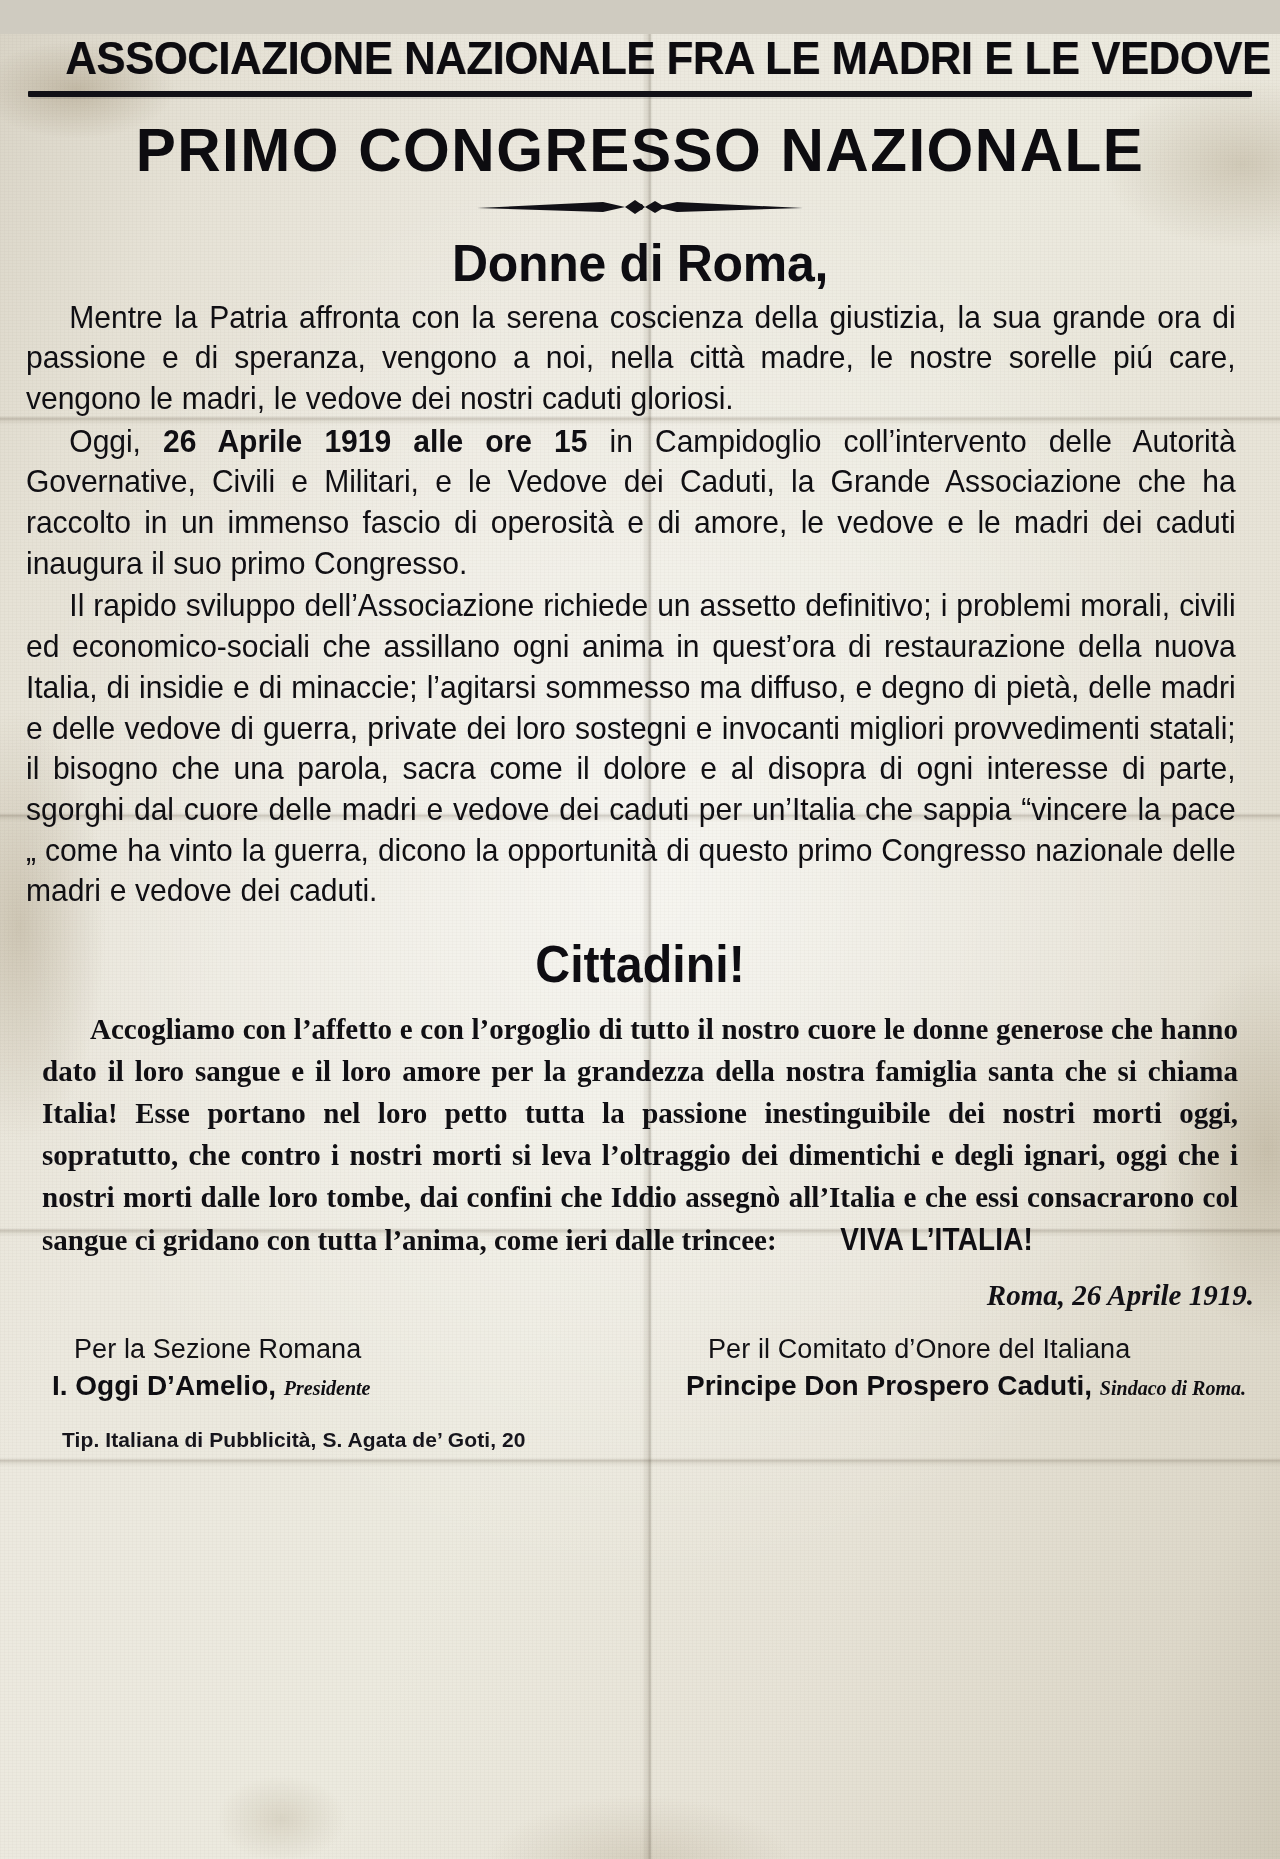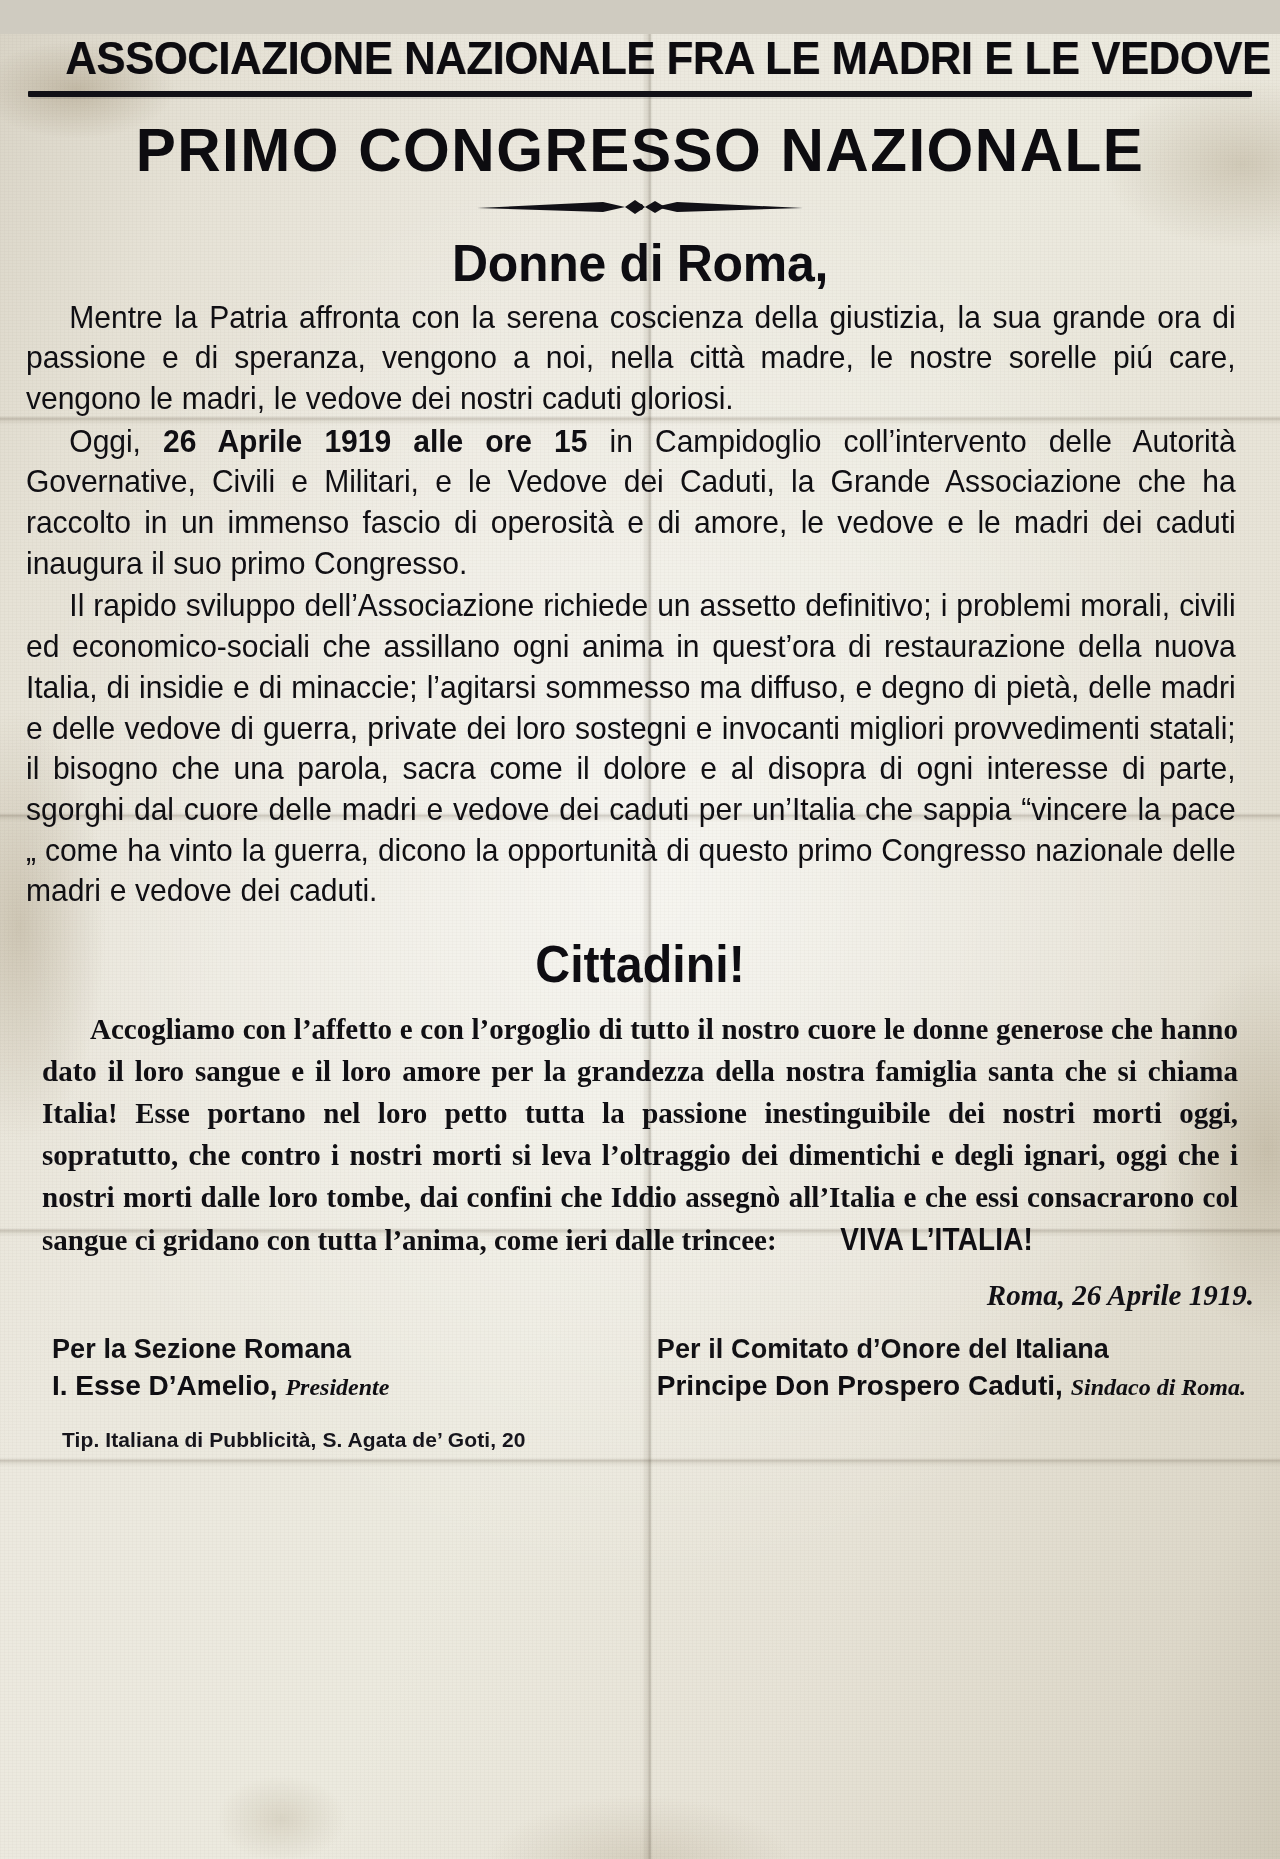--- a/index.html
+++ b/index.html
@@ -218,10 +218,11 @@
   .sig-role {
     font-family: "Liberation Sans Narrow", "Liberation Sans", sans-serif;
     font-size: 27px;
-    font-weight: 700;
+    font-weight: 400;
     color: #161519;
     letter-spacing: .1px;
     white-space: nowrap;
+    margin-left: 22px;
   }
   .sig-name {
     margin-top: 5px;

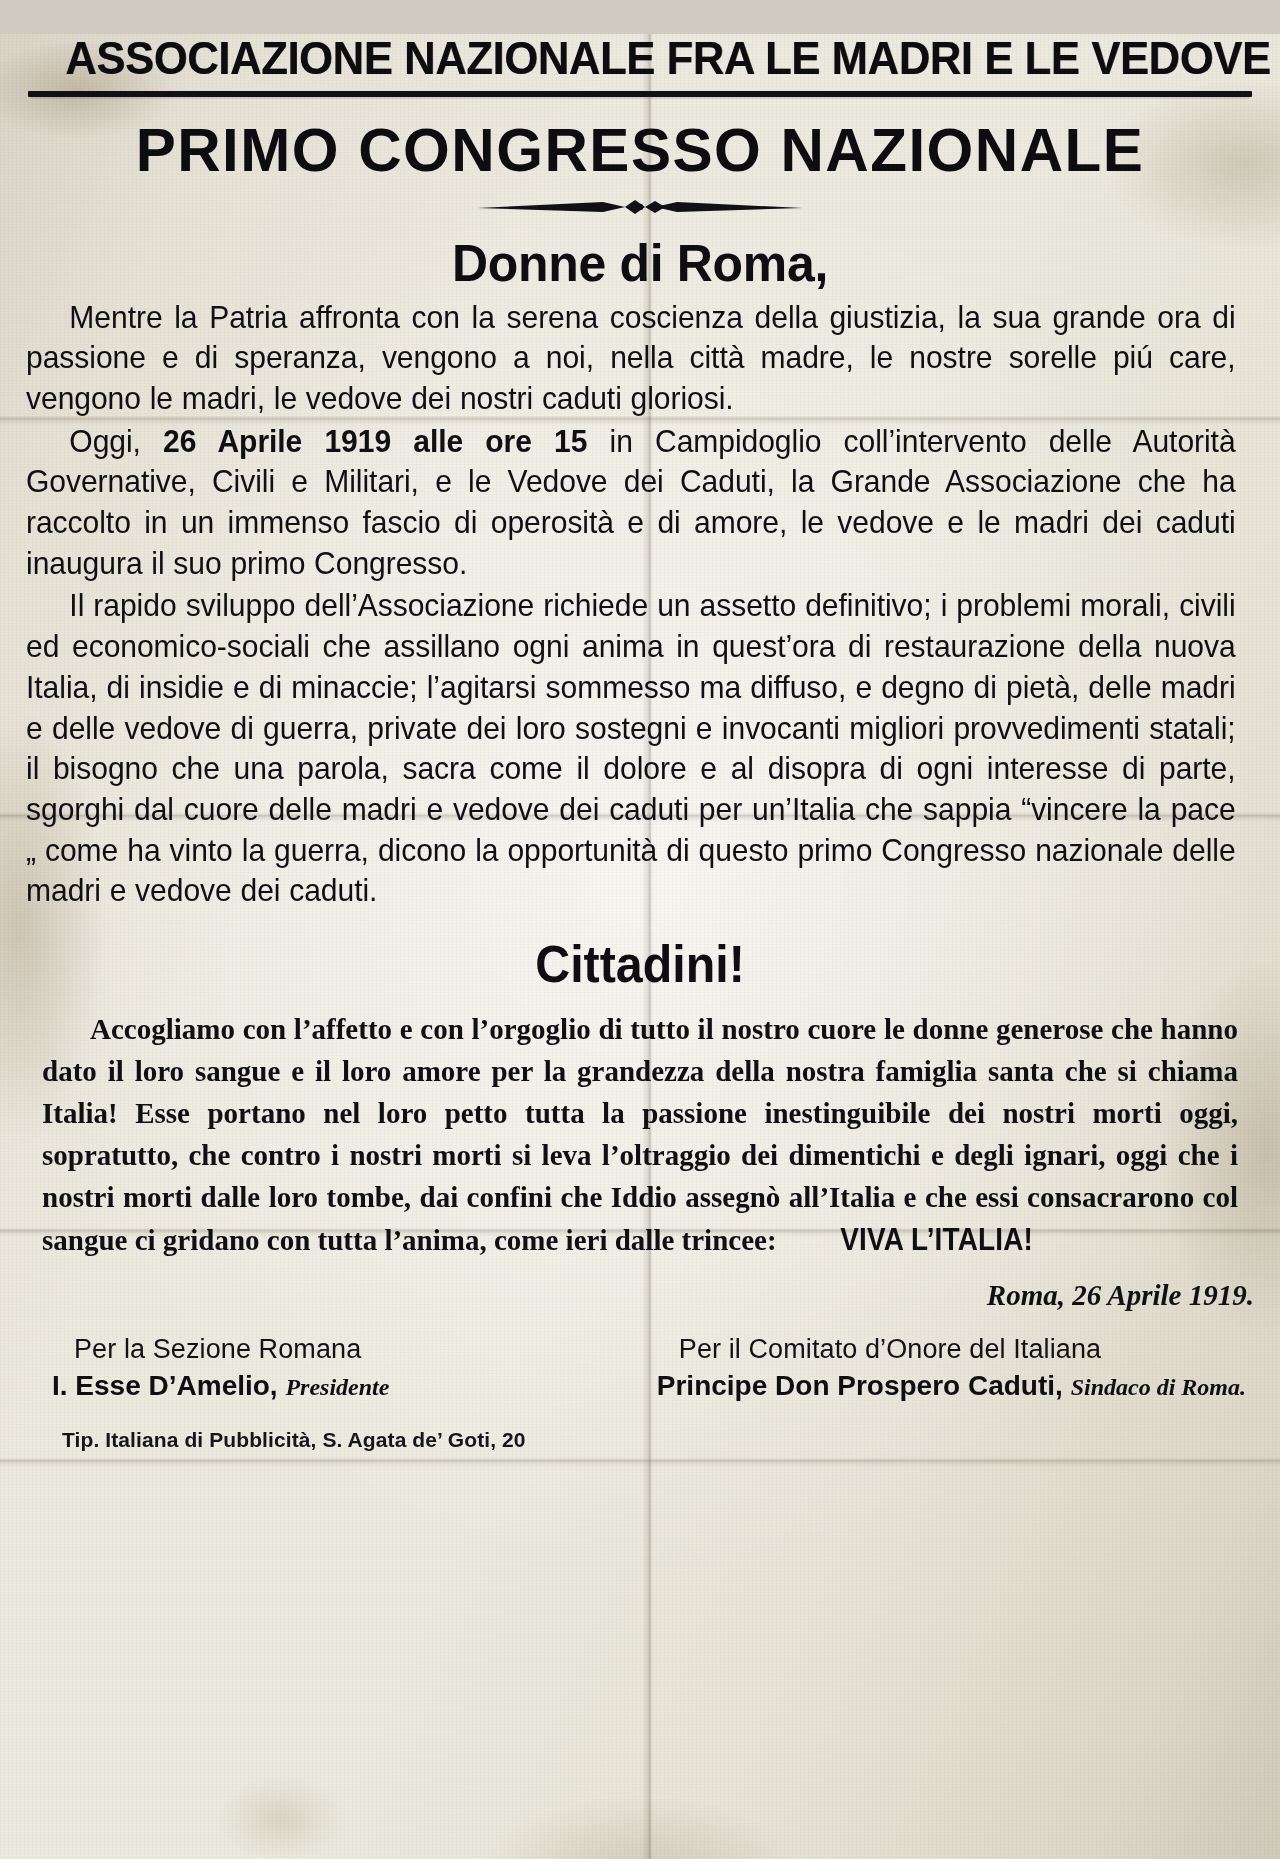--- a/index.html
+++ b/index.html
@@ -305,7 +305,7 @@
 
       <div class="sig-col">
         <div class="sig-role">Per la Sezione Romana</div>
-        <div class="sig-name"><span class="strong">I. Esse D’Amelio,</span> <span class="ital">Presidente</span></div>
+        <div class="sig-name"><span class="strong">I. Oggi D’Amelio,</span> <span class="ital">Presidente</span></div>
       </div>
 
       <div class="sig-col right">

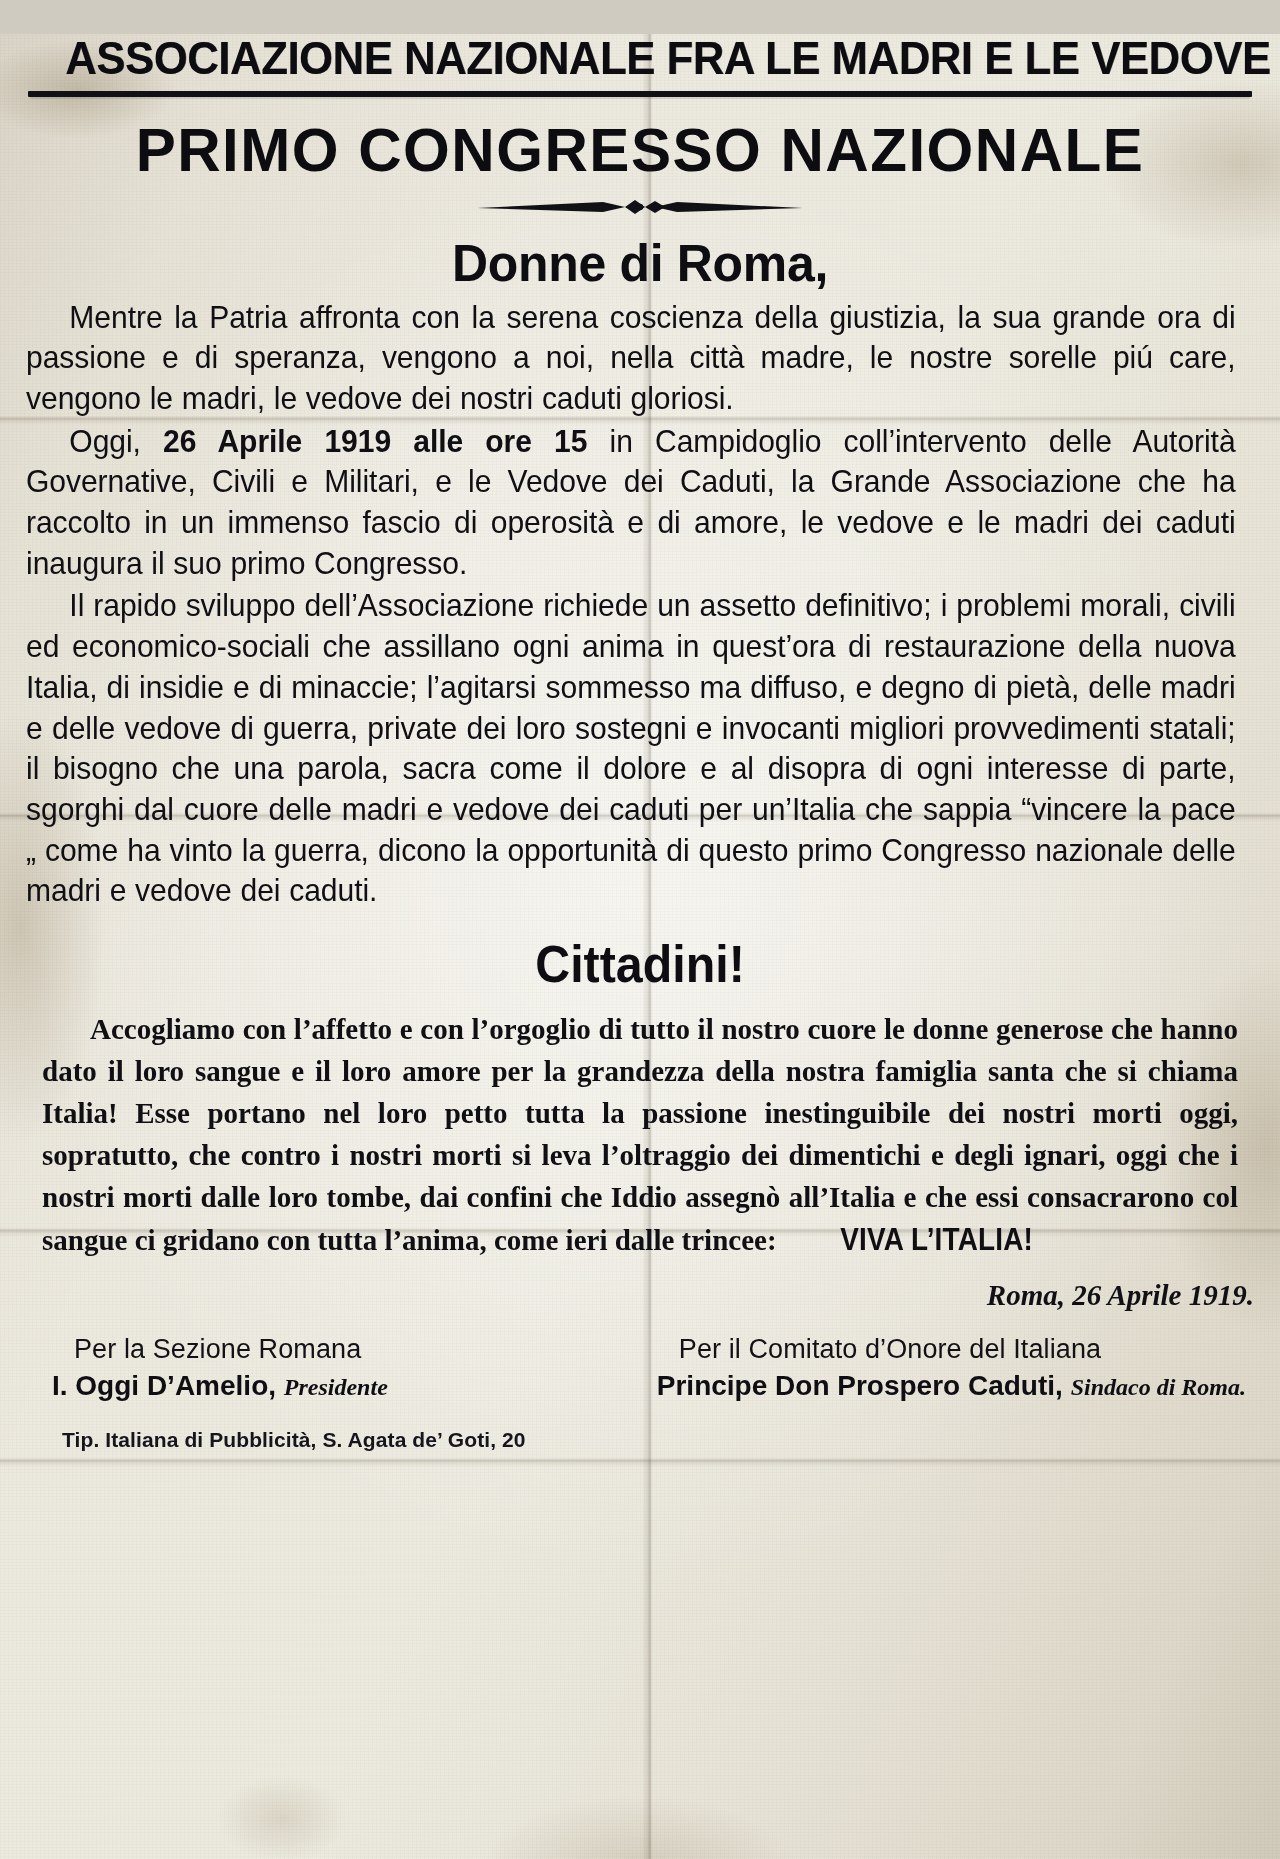--- a/index.html
+++ b/index.html
@@ -237,7 +237,7 @@
     font-family: "Liberation Serif", "DejaVu Serif", serif;
     font-style: italic;
     font-weight: 600;
-    font-size: 24px;
+    font-size: 20px;
   }
 
   .printer {

